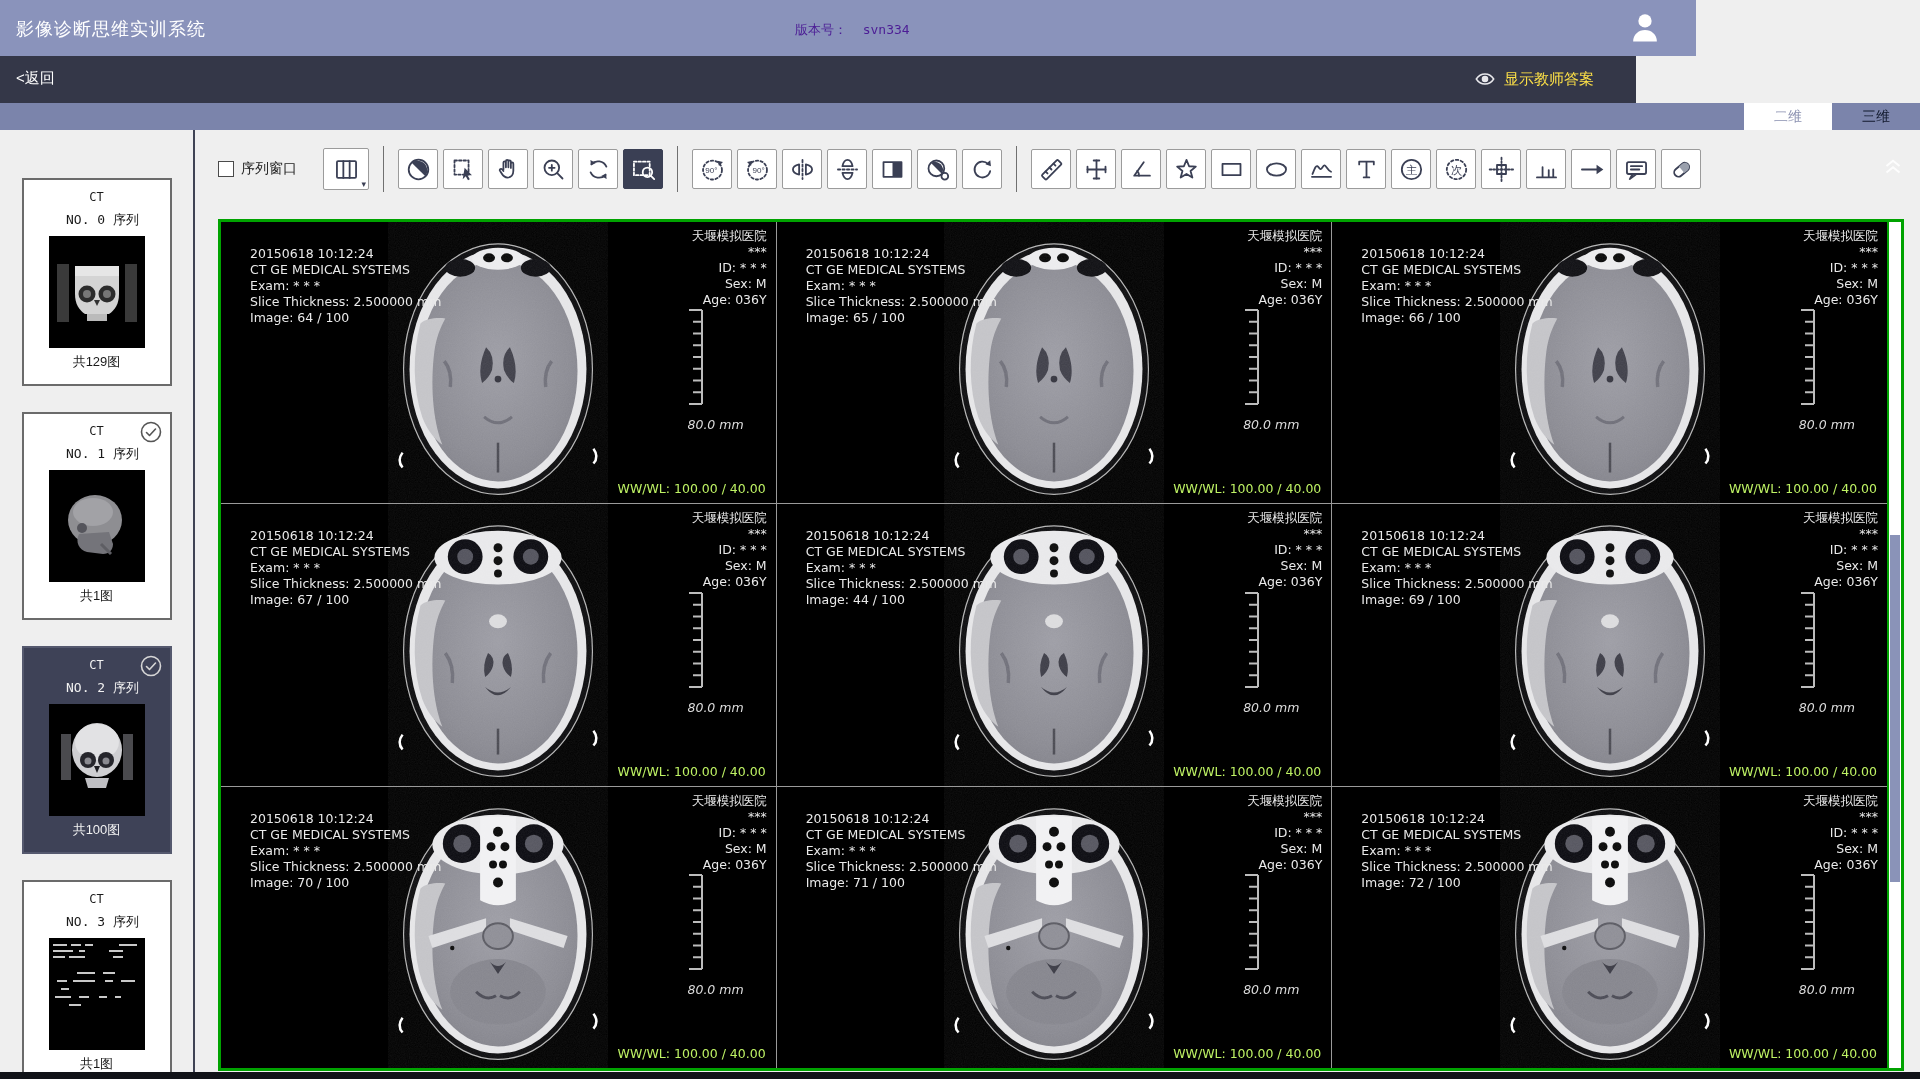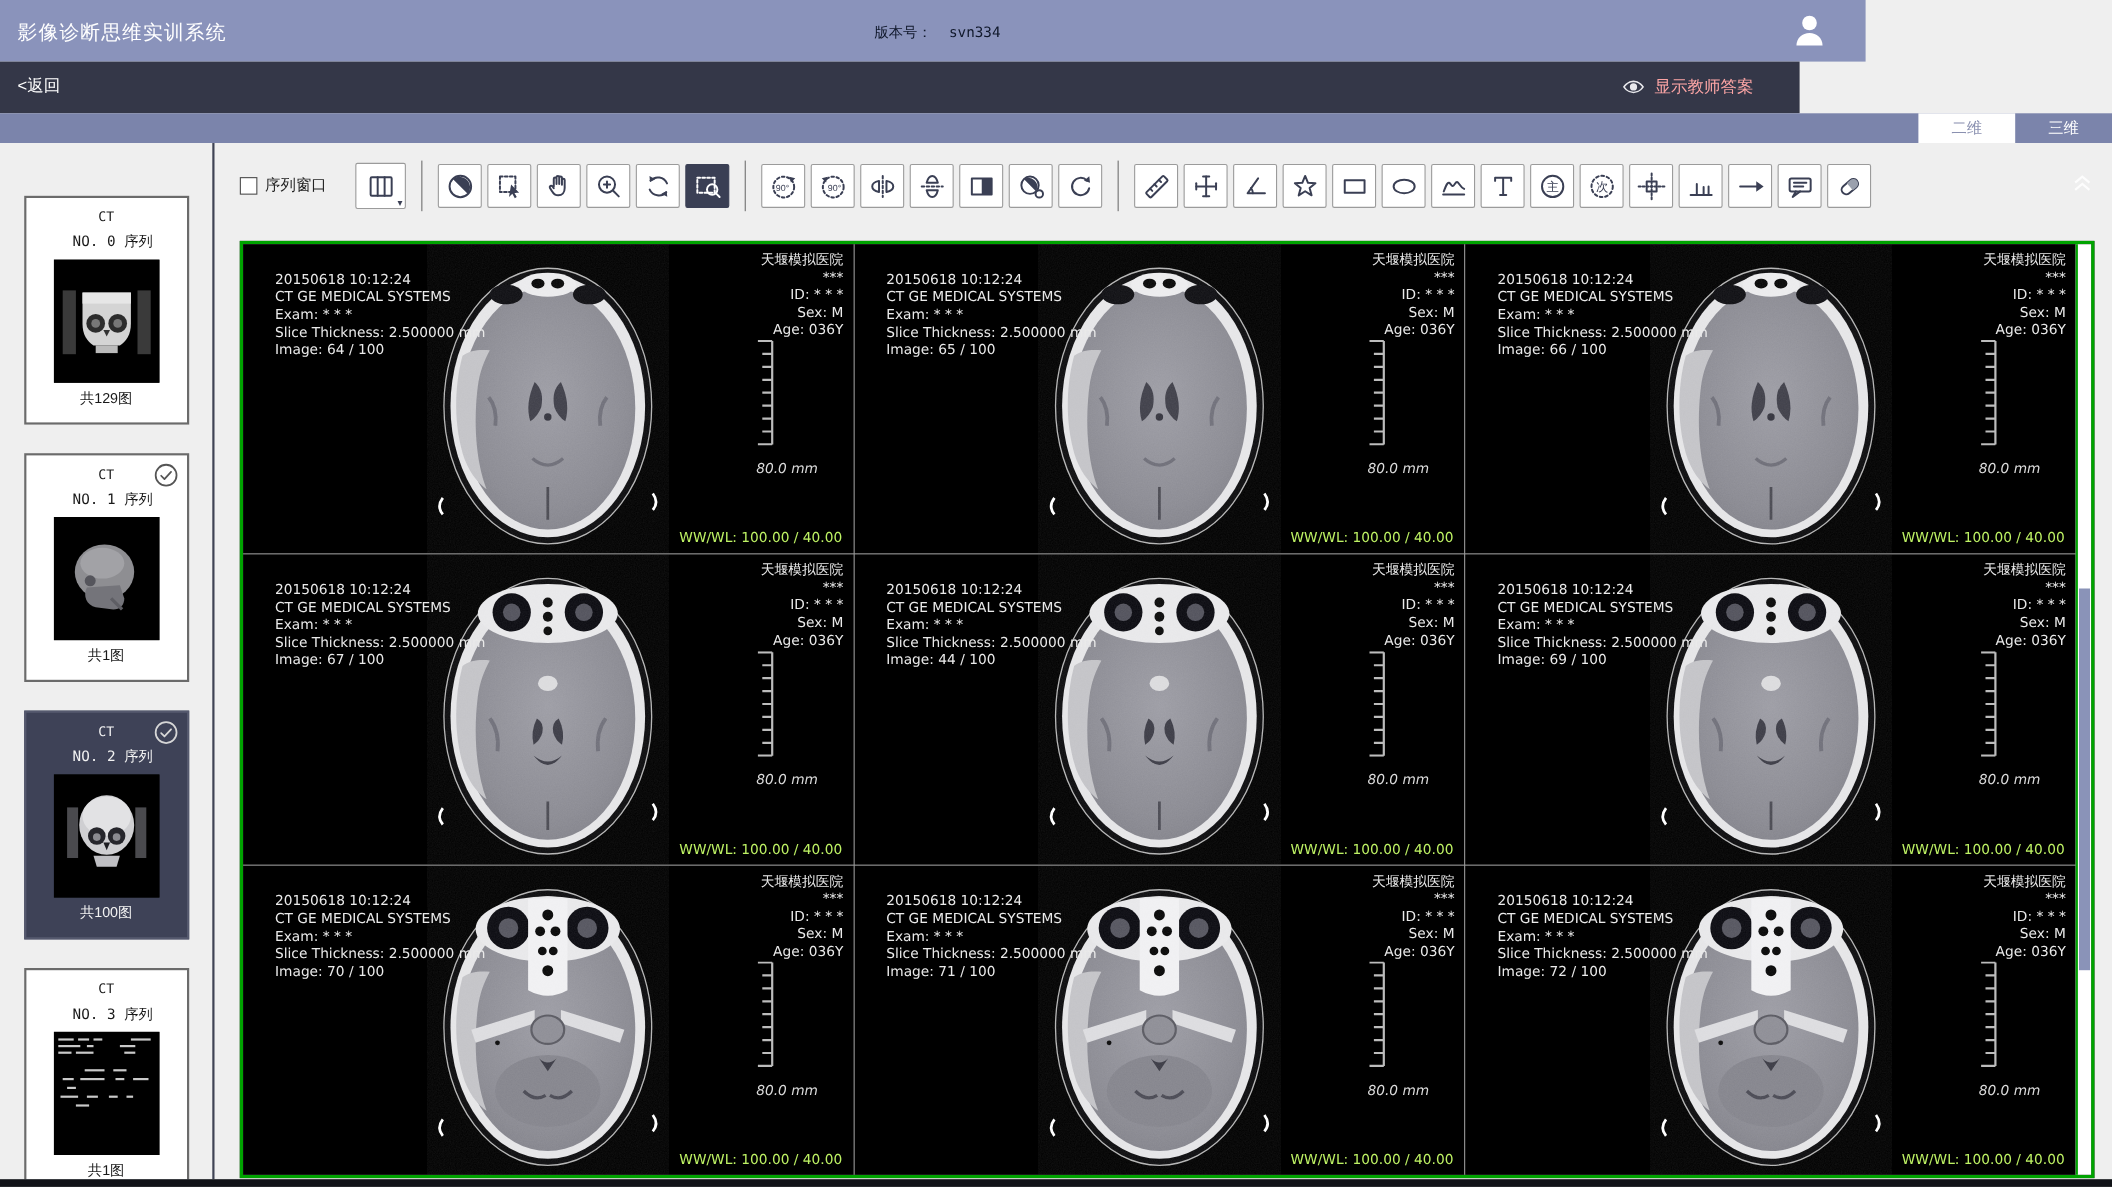--- a/index.html
+++ b/index.html
@@ -7,7 +7,7 @@
   
   #topbar{position:absolute;top:0;left:0;width:1696px;height:56px;background:#8a93bb;}
   #app-title{position:absolute;left:16px;top:17px;color:#fff;font-size:18px;letter-spacing:1px;}
-  #version{position:absolute;left:795px;top:21px;color:#0f172a;font-size:13px;font-family:"DejaVu Sans Mono",monospace;}
+  #version{position:absolute;left:795px;top:21px;color:#4c1d95;font-size:13px;font-family:"DejaVu Sans Mono",monospace;}
   #user-icon{position:absolute;right:32px;top:9px;width:38px;height:38px;}
   #navbar{position:absolute;top:56px;left:0;width:1636px;height:47px;background:#343748;}
   #back-link{position:absolute;left:16px;top:13px;color:#fff;font-size:15px;cursor:pointer;}

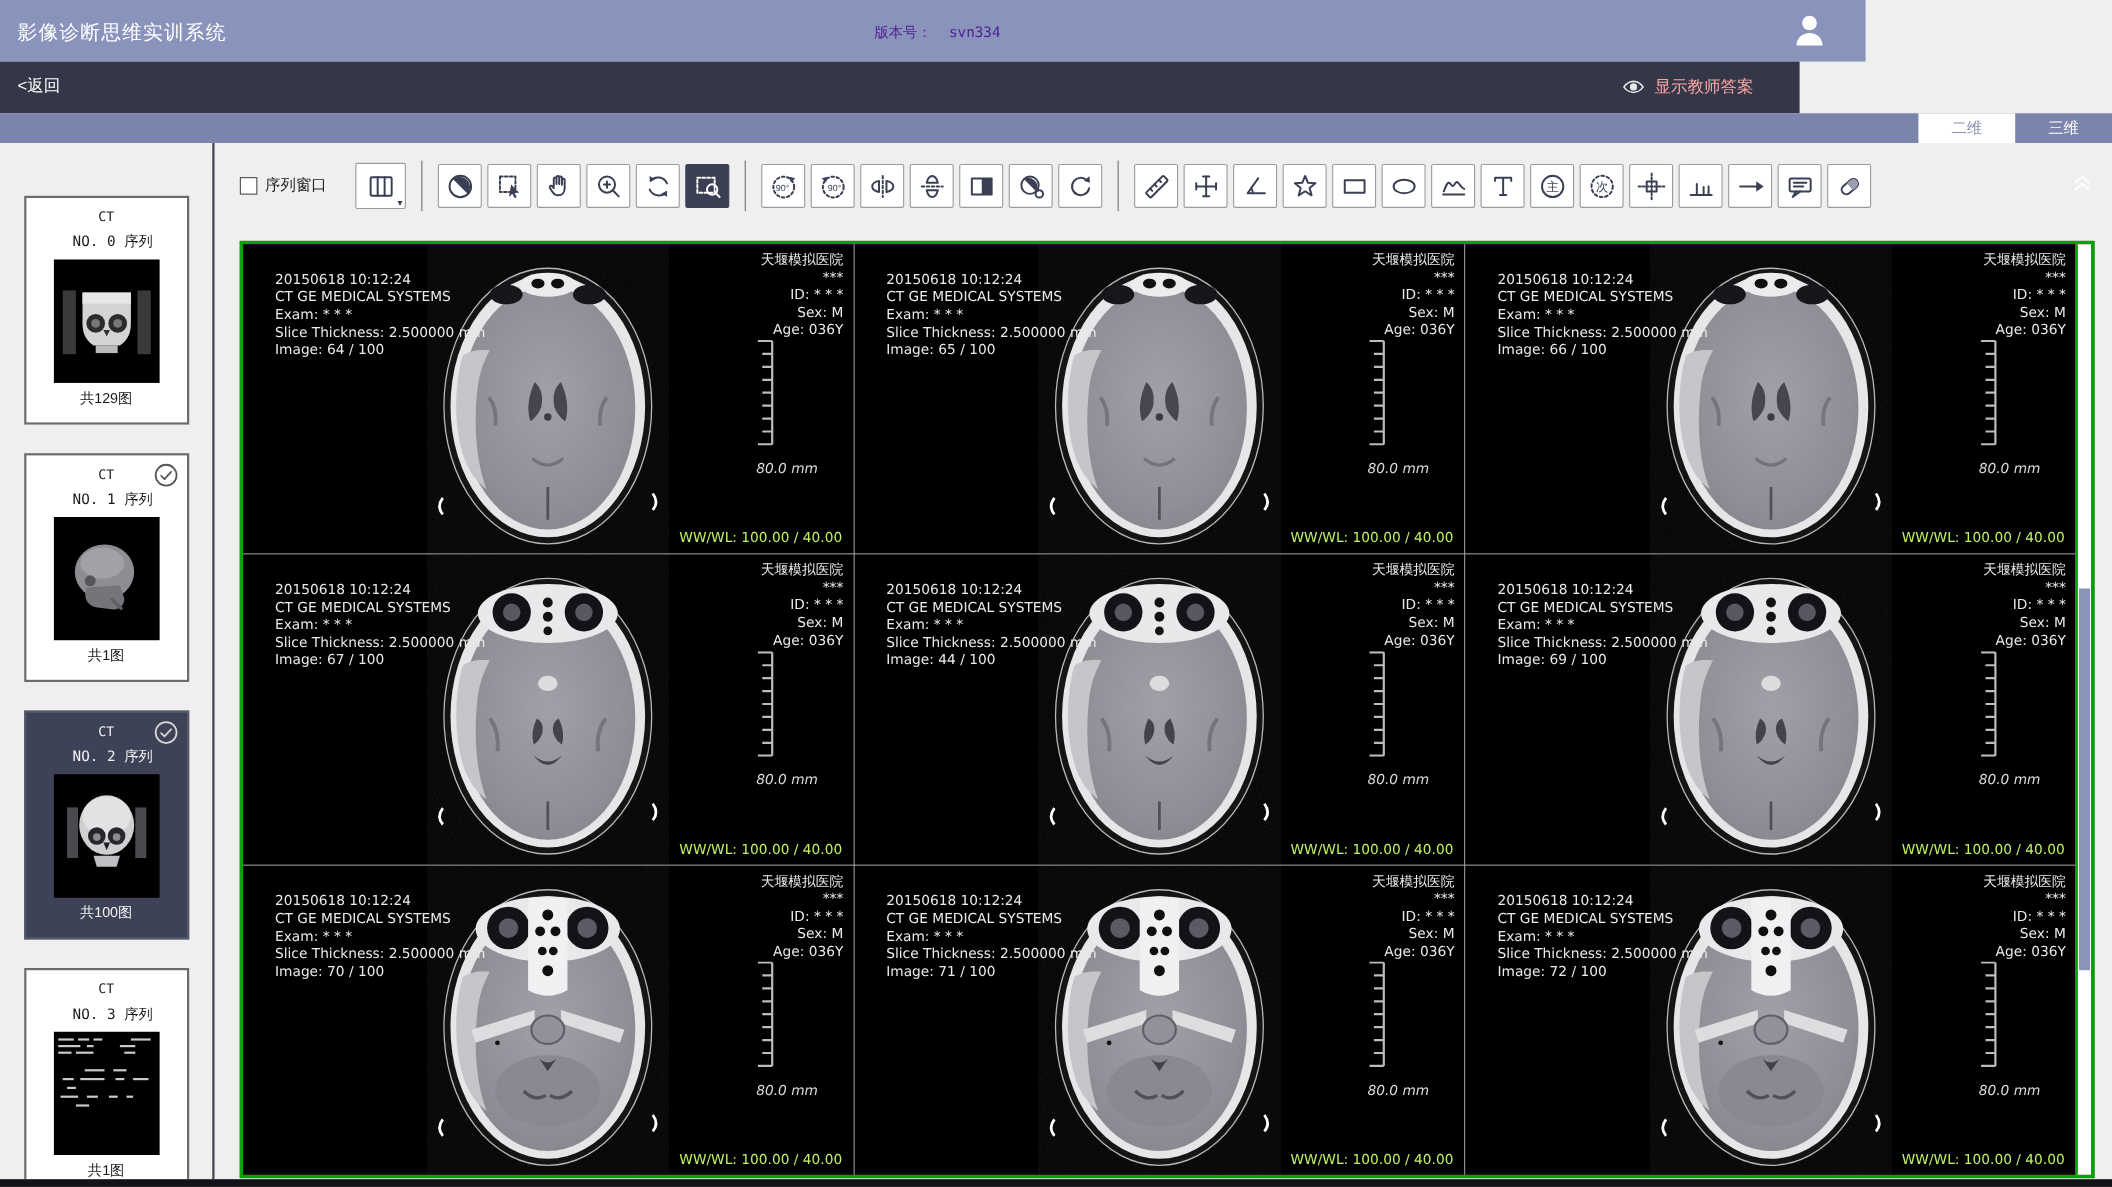--- a/index.html
+++ b/index.html
@@ -11,7 +11,7 @@
   #user-icon{position:absolute;right:32px;top:9px;width:38px;height:38px;}
   #navbar{position:absolute;top:56px;left:0;width:1636px;height:47px;background:#343748;}
   #back-link{position:absolute;left:16px;top:13px;color:#fff;font-size:15px;cursor:pointer;}
-  #show-answer{position:absolute;right:42px;top:12px;color:#fca5a5;font-size:15px;display:flex;align-items:center;gap:8px;cursor:pointer;}
+  #show-answer{position:absolute;right:42px;top:12px;color:#fde047;font-size:15px;display:flex;align-items:center;gap:8px;cursor:pointer;}
   #show-answer svg{width:22px;height:22px;color:#e8e8ec;}
   #tabstrip{position:absolute;top:103px;left:0;width:1920px;height:27px;background:#7b84ab;}
   .tab{position:absolute;top:0;width:88px;height:27px;line-height:27px;text-align:center;font-size:14px;color:#ffffff;cursor:pointer;}

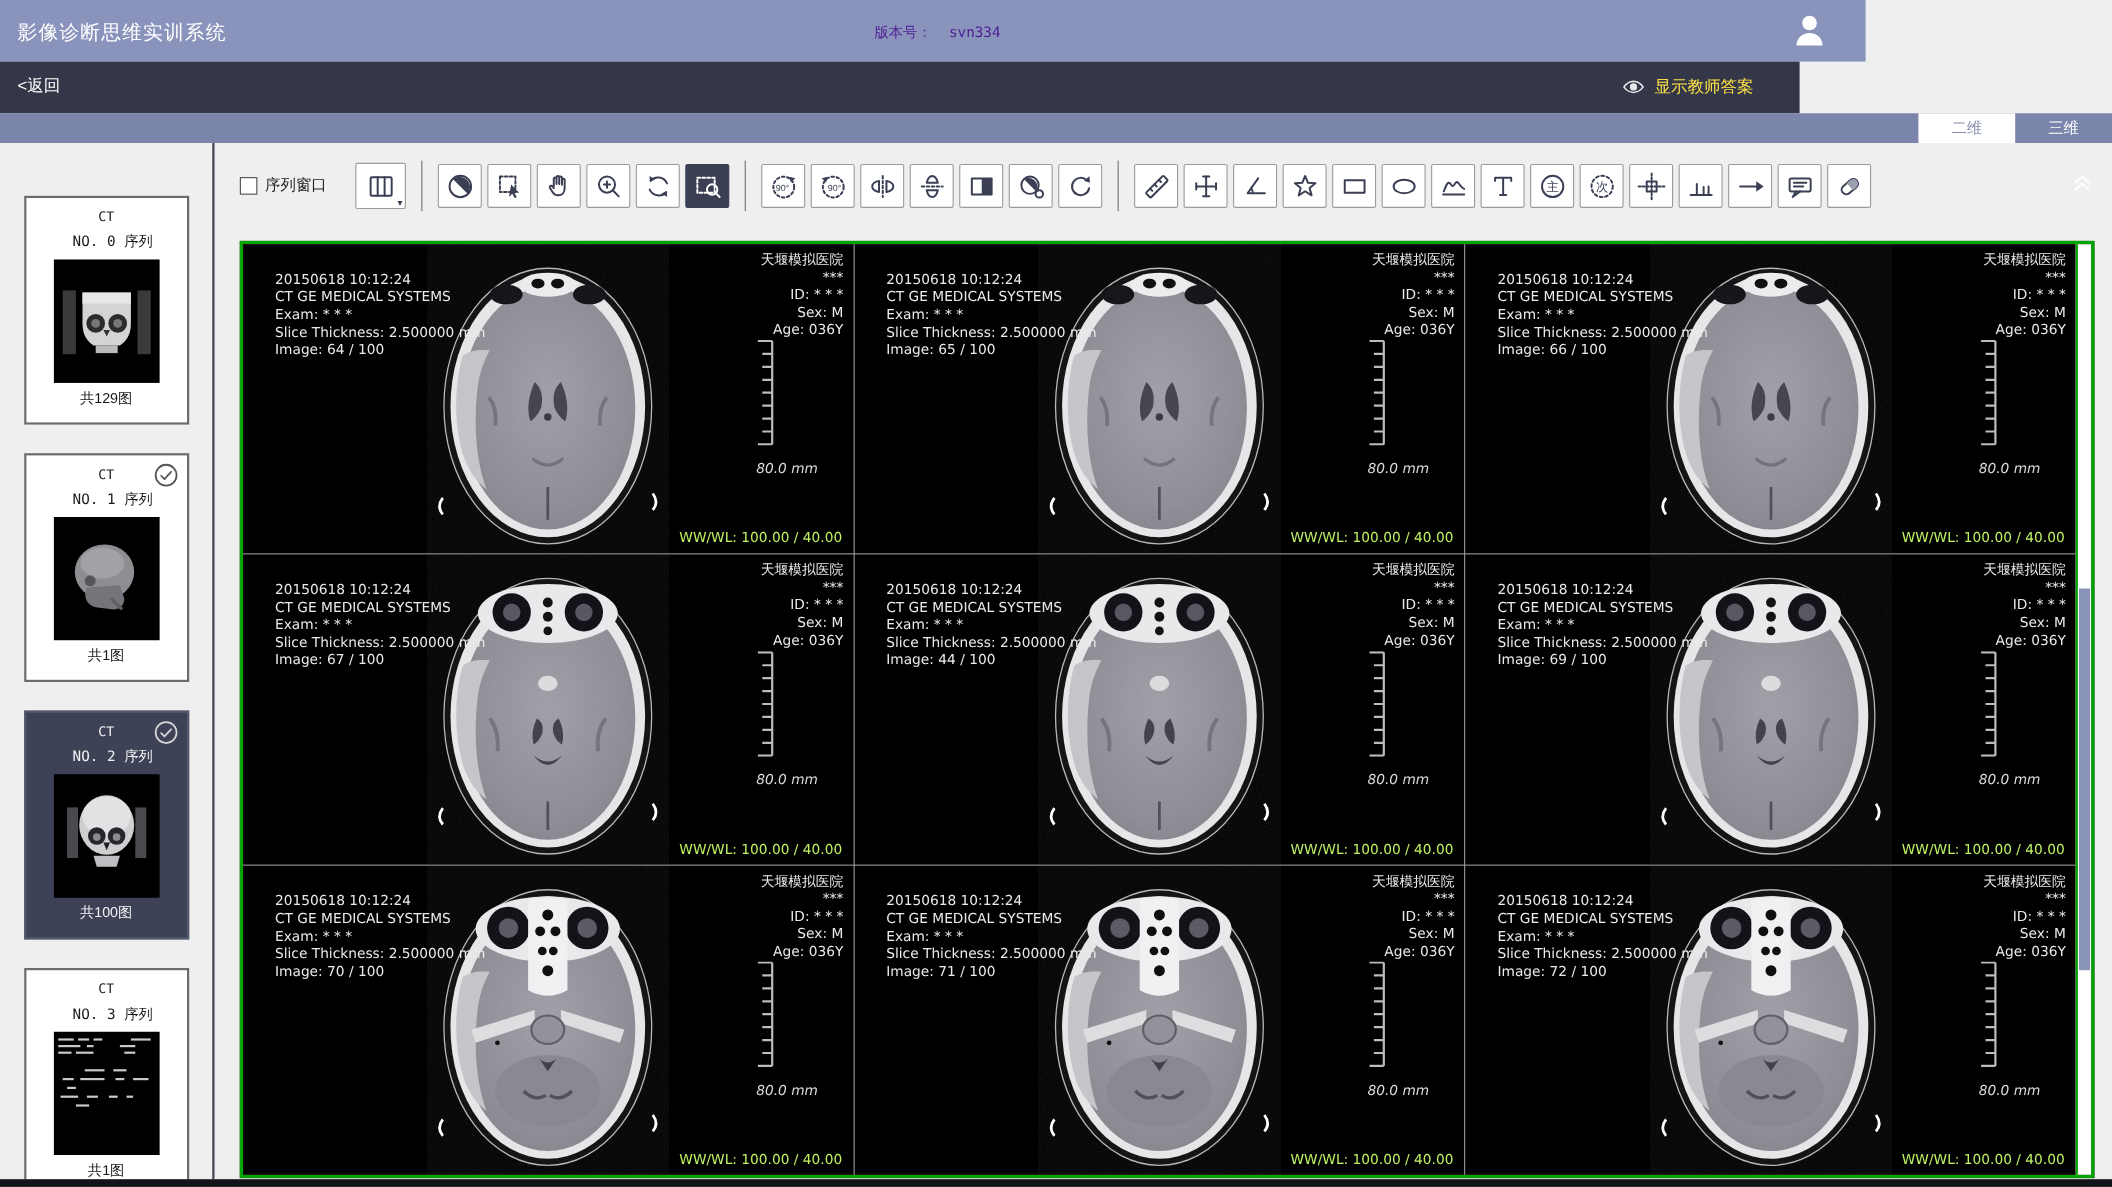--- a/index.html
+++ b/index.html
@@ -14,7 +14,7 @@
   #show-answer{position:absolute;right:42px;top:12px;color:#fde047;font-size:15px;display:flex;align-items:center;gap:8px;cursor:pointer;}
   #show-answer svg{width:22px;height:22px;color:#e8e8ec;}
   #tabstrip{position:absolute;top:103px;left:0;width:1920px;height:27px;background:#7b84ab;}
-  .tab{position:absolute;top:0;width:88px;height:27px;line-height:27px;text-align:center;font-size:14px;color:#ffffff;cursor:pointer;}
+  .tab{position:absolute;top:0;width:88px;height:27px;line-height:27px;text-align:center;font-size:14px;color:#0f172a;cursor:pointer;}
   #tab-2d{right:88px;background:#fff;color:#8a90b0;}
   #tab-3d{right:0;}
   

